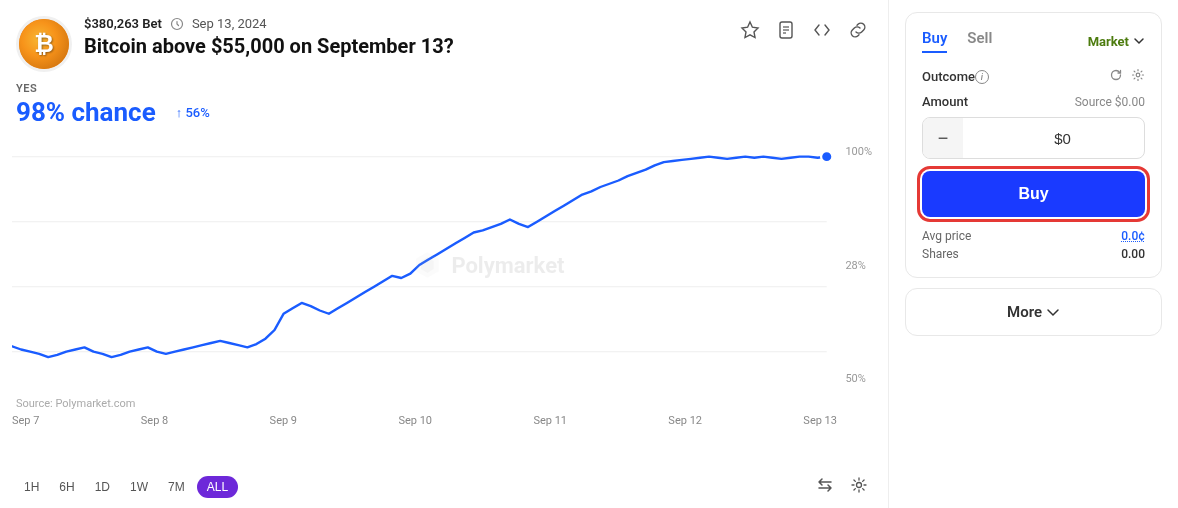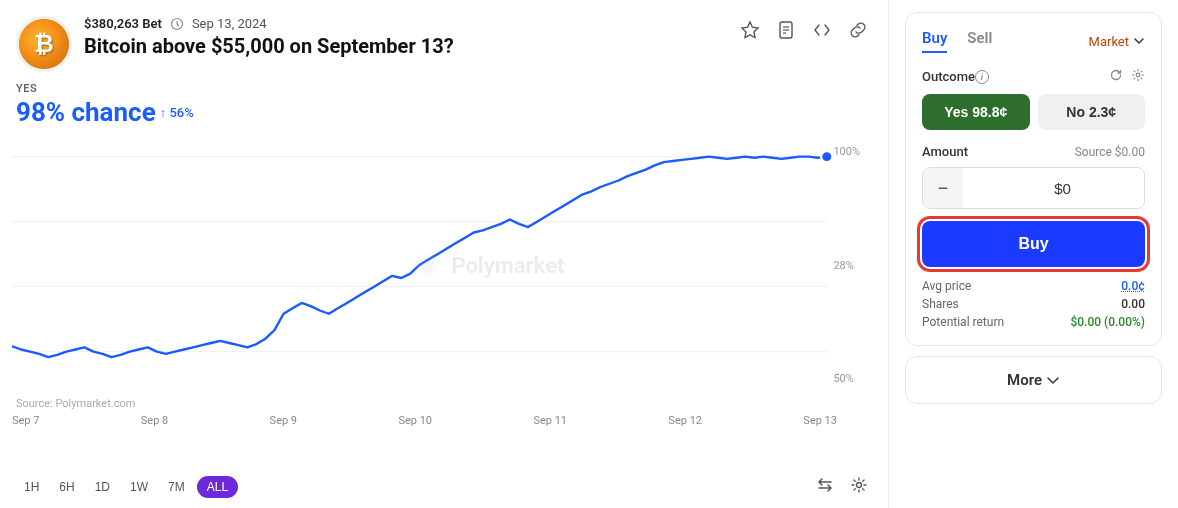--- a/index.html
+++ b/index.html
@@ -288,9 +288,9 @@
       align-items: center;
       gap: 4px;
       font-size: 13px;
-      color: #c2410c;
+      color: #4d7c0f;
       cursor: pointer;
-      font-weight: 400;
+      font-weight: 700;
     }
 
     .outcome-row {

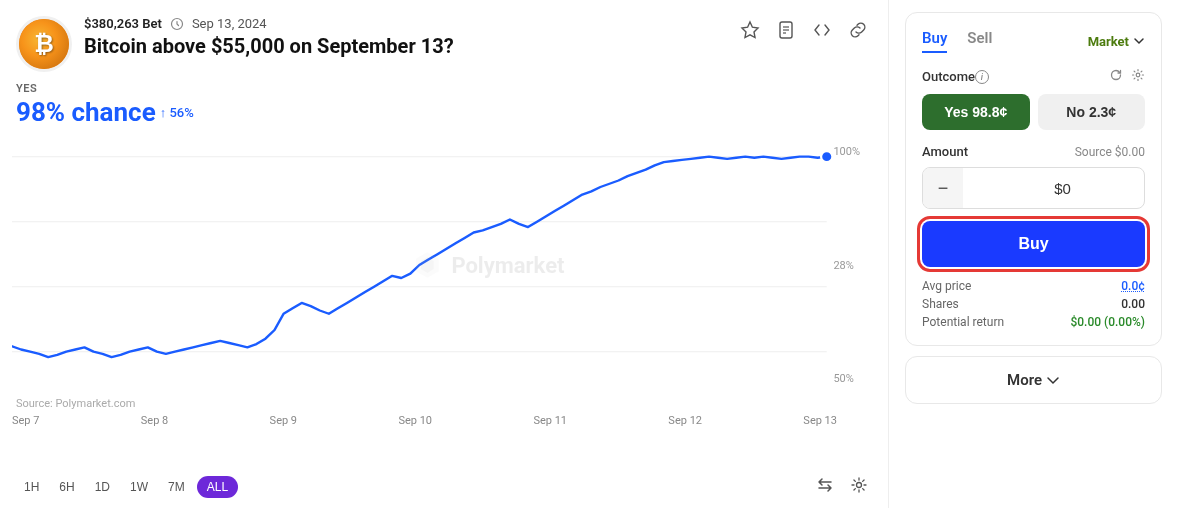--- a/index.html
+++ b/index.html
@@ -120,7 +120,7 @@
     .chance-row {
       display: flex;
       align-items: center;
-      gap: 4px;
+      gap: 20px;
       margin-bottom: 8px;
     }
 

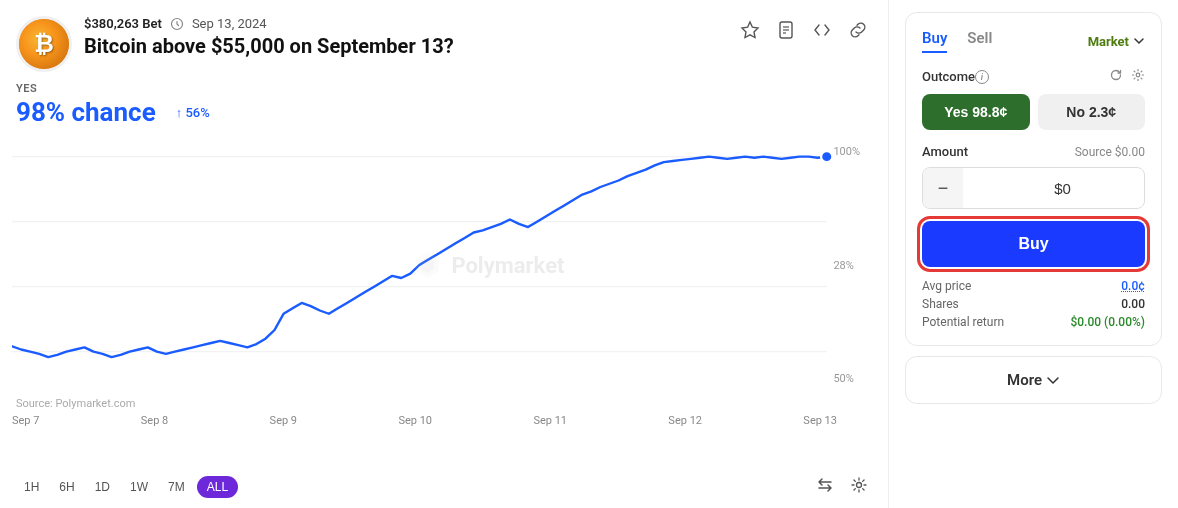--- a/index.html
+++ b/index.html
@@ -739,10 +739,6 @@
     </div>
 
     
-    <div class="outcome-buttons">
-      <button class="outcome-btn yes">Yes 98.8¢</button>
-      <button class="outcome-btn no">No 2.3¢</button>
-    </div>
 
     
     <div class="amount-row">

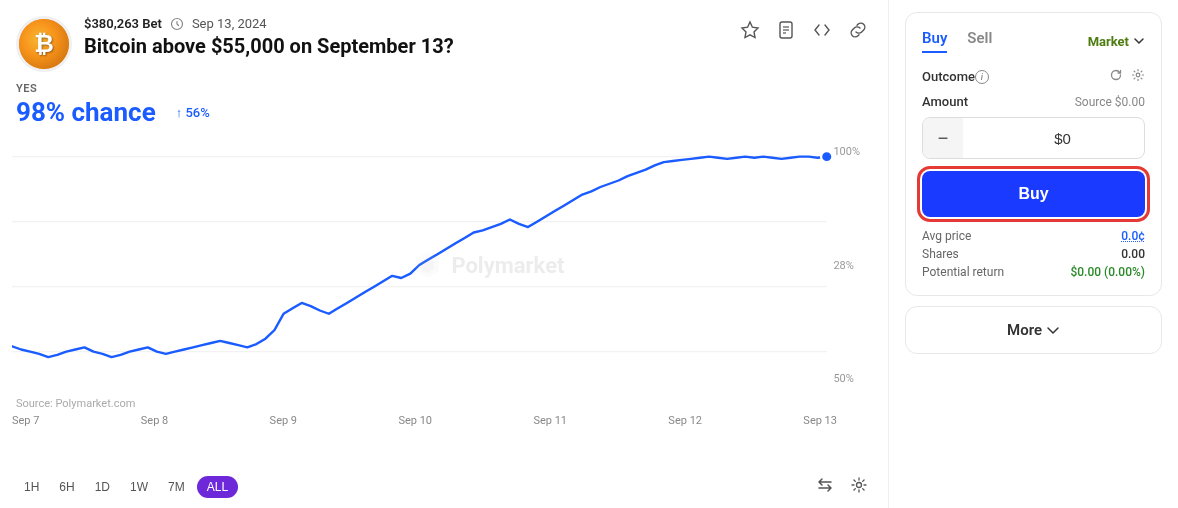--- a/index.html
+++ b/index.html
@@ -172,7 +172,7 @@
 
     .chart-y-labels {
       position: absolute;
-      right: 12px;
+      right: 0;
       top: 0;
       height: 100%;
       display: flex;

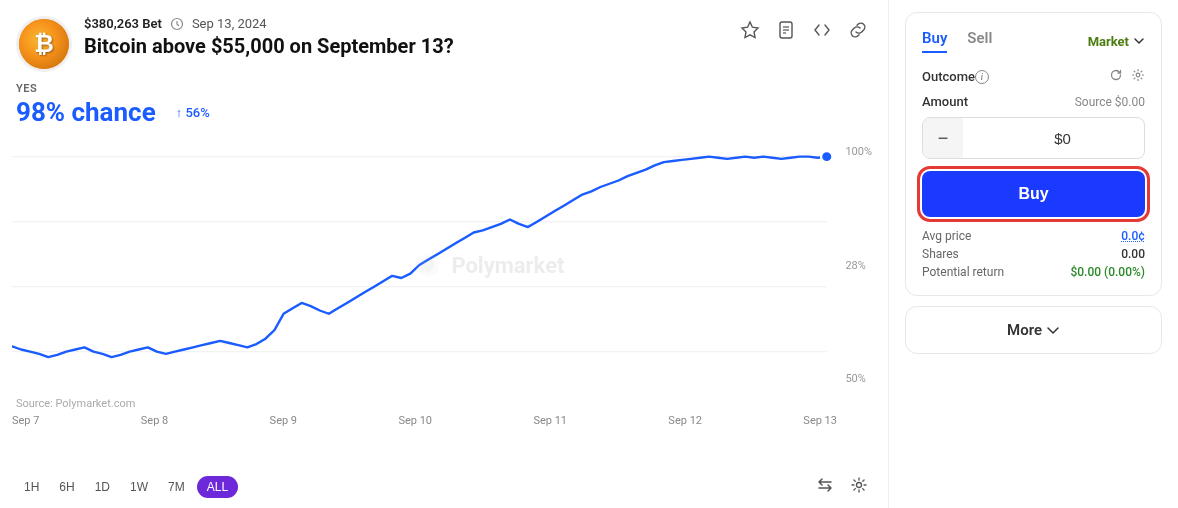--- a/index.html
+++ b/index.html
@@ -765,10 +765,6 @@
         <span class="stat-label">Shares</span>
         <span class="stat-value">0.00</span>
       </div>
-      <div class="stat-row">
-        <span class="stat-label">Potential return</span>
-        <span class="stat-value green">$0.00 (0.00%)</span>
-      </div>
     </div>
 
   </div>

